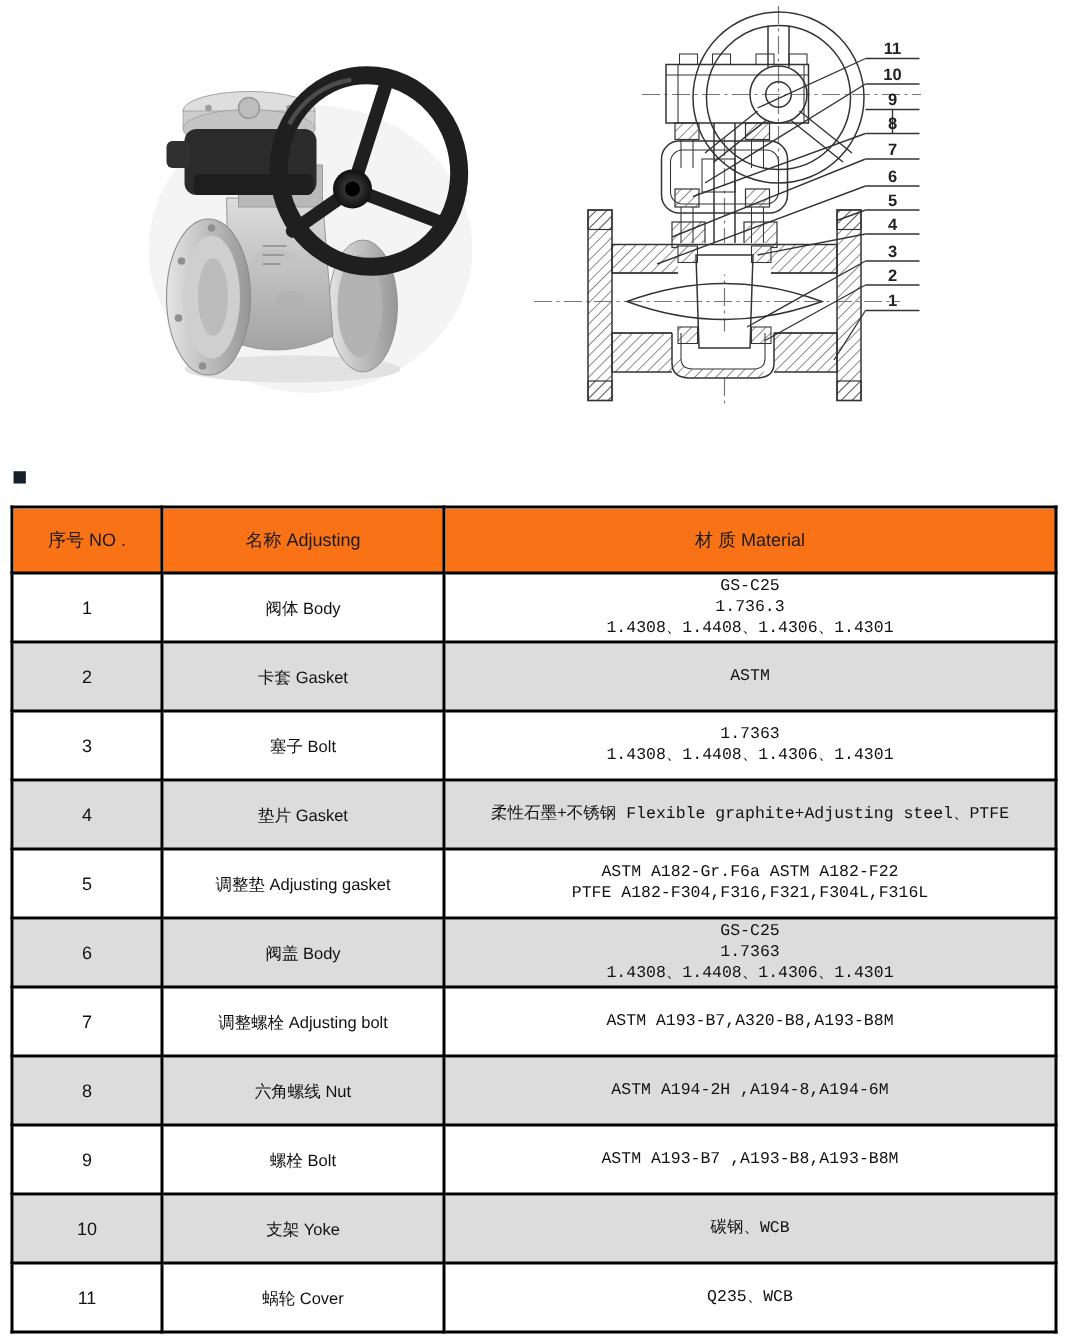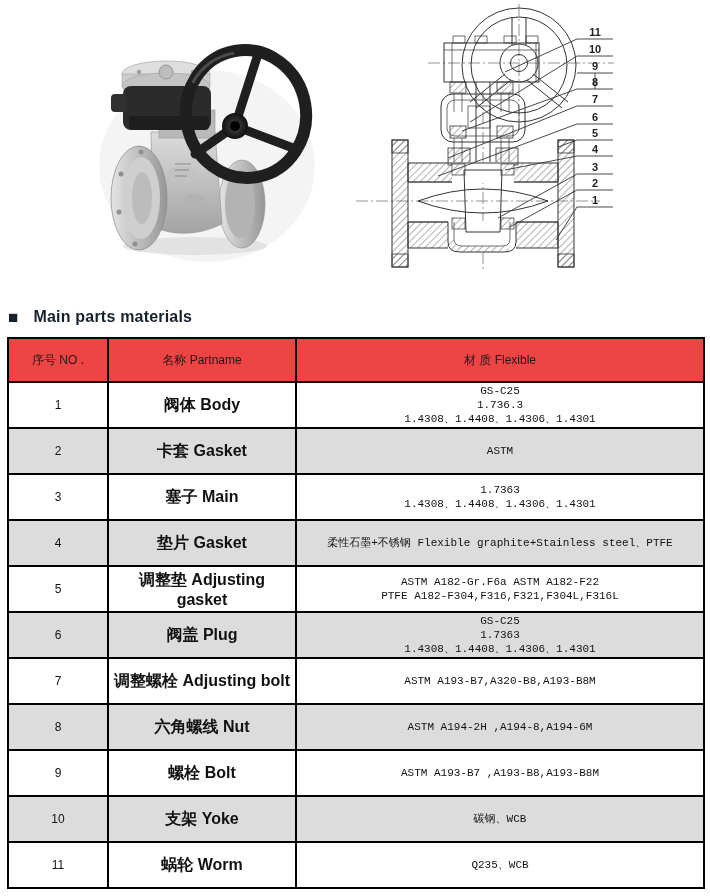--- a/index.html
+++ b/index.html
@@ -258,7 +258,6 @@
 
 <div class="heading">
   <span class="square">■</span>
-  <span class="en">Main parts materials</span>
 </div>
 
 <table class="parts">

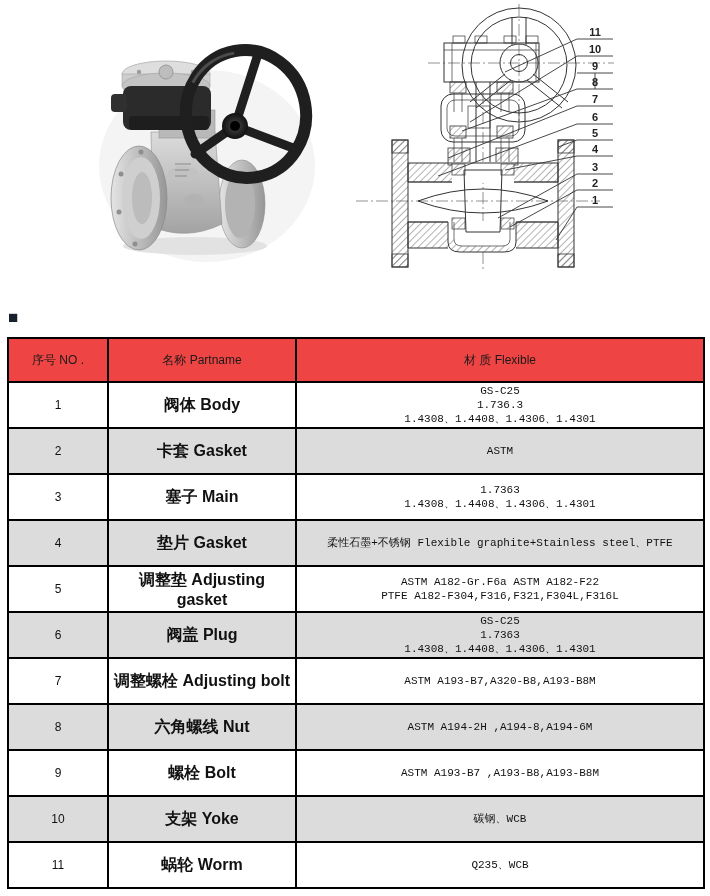--- a/index.html
+++ b/index.html
@@ -32,7 +32,7 @@
     border:2px solid #000; padding:0 4px; text-align:center; vertical-align:middle;
     overflow:hidden;
   }
-  table.parts thead tr { height:44px; background:#ef4444; }
+  table.parts thead tr { height:44px; background:#f97316; }
   table.parts th { font-weight:normal; font-size:12px; color:#1a1a1a; }
   table.parts tbody tr { height:46px; background:#ffffff; }
   table.parts tbody tr.alt { background:#dcdcdc; }

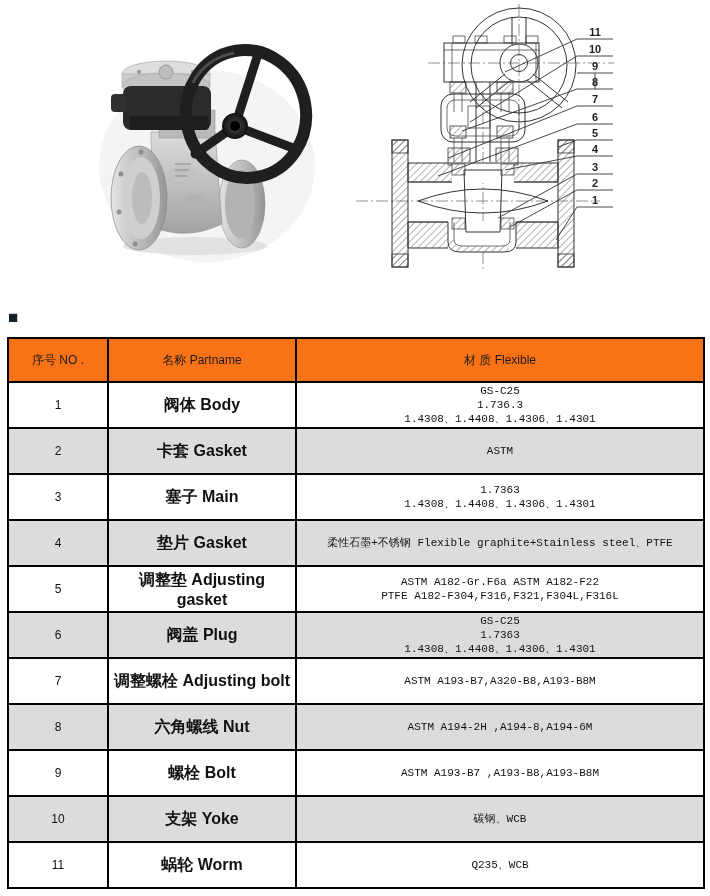--- a/index.html
+++ b/index.html
@@ -269,7 +269,7 @@
   <thead>
     <tr>
       <th>序号 NO .</th>
-      <th>名称 Partname</th>
+      <th>名称 Adjusting</th>
       <th>材 质 Flexible</th>
     </tr>
   </thead>

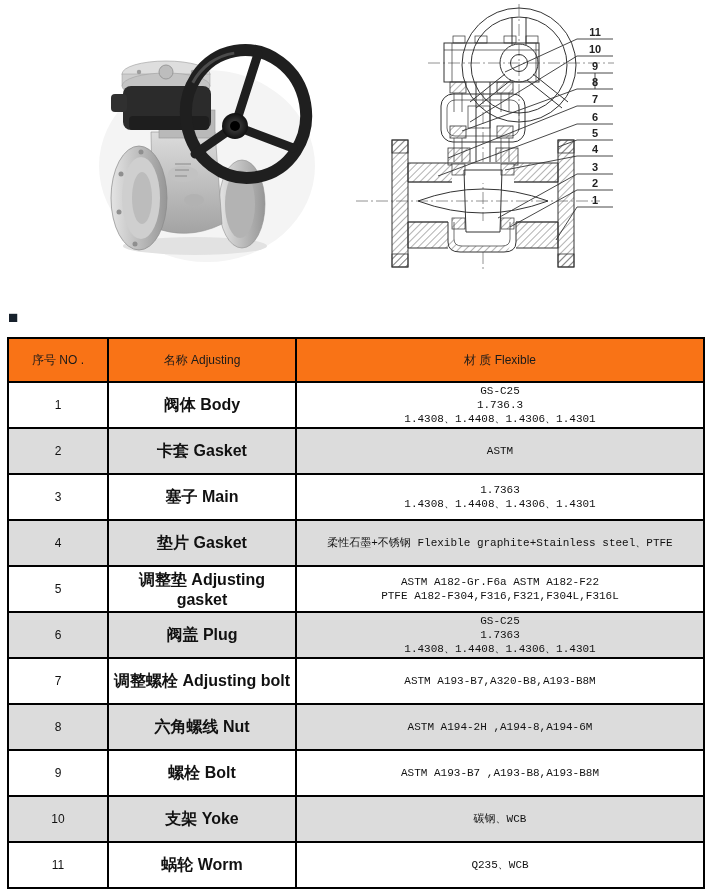--- a/index.html
+++ b/index.html
@@ -270,7 +270,7 @@
     <tr>
       <th>序号 NO .</th>
       <th>名称 Adjusting</th>
-      <th>材 质 Flexible</th>
+      <th>材 质 Material</th>
     </tr>
   </thead>
   <tbody id="parts-tbody">

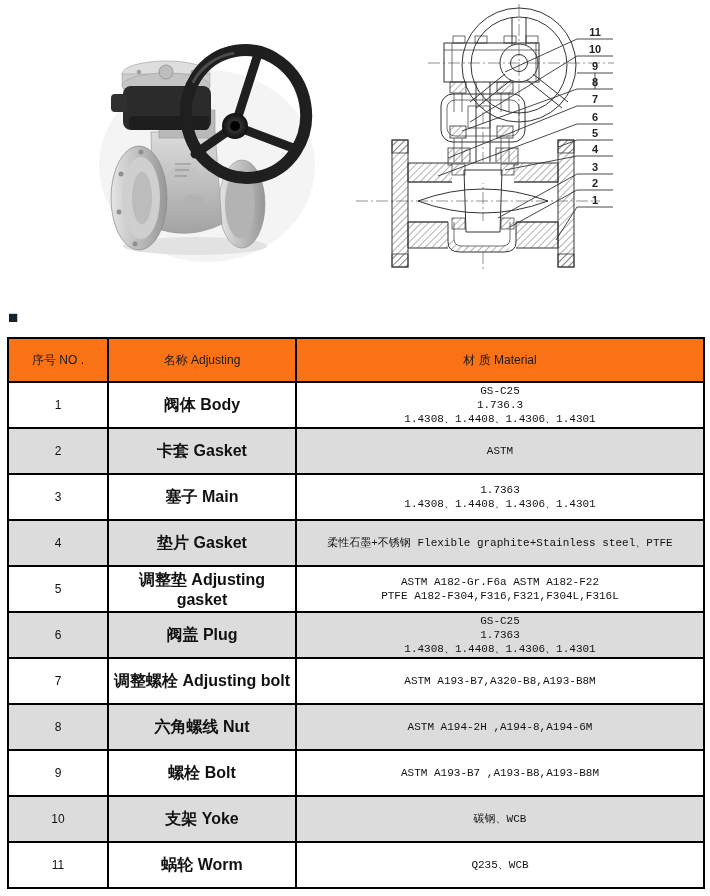--- a/index.html
+++ b/index.html
@@ -37,7 +37,7 @@
   table.parts tbody tr { height:46px; background:#ffffff; }
   table.parts tbody tr.alt { background:#dcdcdc; }
   td.cell-no   { font-size:12px; }
-  td.cell-part { font-size:16px;font-weight:bold; }
+  td.cell-part { font-size:11px; }
   td.cell-mat  { font-size:11px; line-height:14px;font-family:Liberation Mono, monospace; }
   .mat-line { white-space:nowrap; }
 

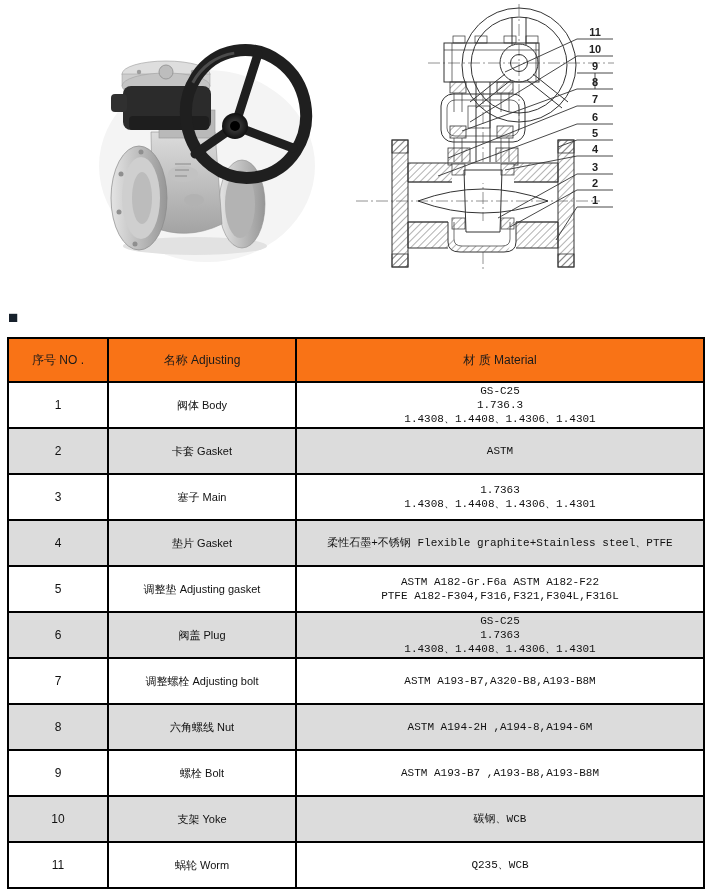--- a/index.html
+++ b/index.html
@@ -292,7 +292,7 @@
       </tr>
       <tr class="">
         <td class="cell-no">3</td>
-        <td class="cell-part">塞子 Main</td>
+        <td class="cell-part">塞子 Bolt</td>
         <td class="cell-mat">
           <div class="mat-line">1.7363</div>
           <div class="mat-line">1.4308、1.4408、1.4306、1.4301</div>

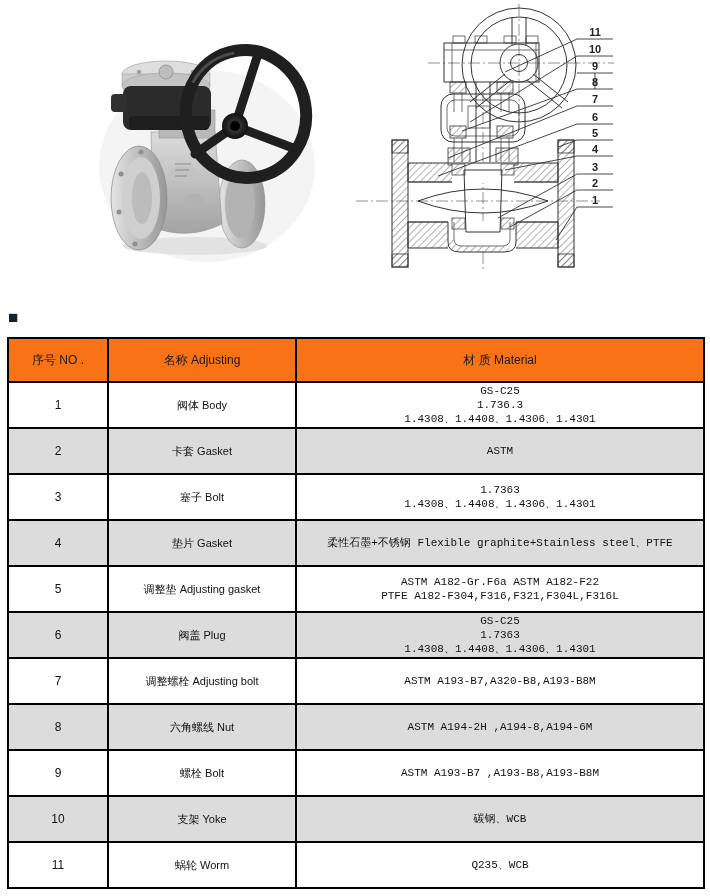--- a/index.html
+++ b/index.html
@@ -302,7 +302,7 @@
         <td class="cell-no">4</td>
         <td class="cell-part">垫片 Gasket</td>
         <td class="cell-mat">
-          <div class="mat-line">柔性石墨+不锈钢  Flexible graphite+Stainless steel、PTFE</div>
+          <div class="mat-line">柔性石墨+不锈钢  Flexible graphite+Adjusting steel、PTFE</div>
         </td>
       </tr>
       <tr class="">

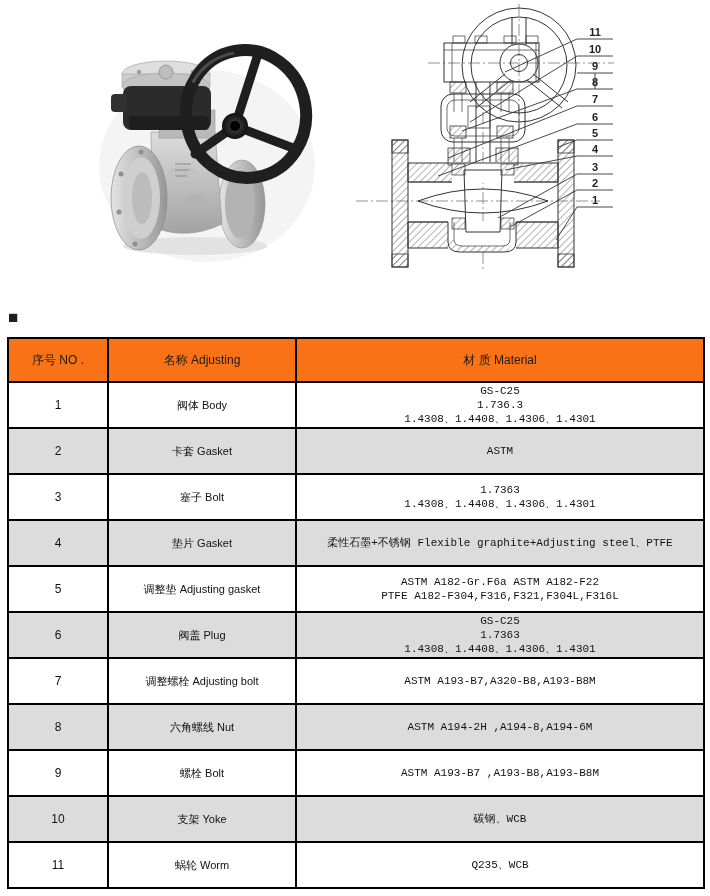--- a/index.html
+++ b/index.html
@@ -315,7 +315,7 @@
       </tr>
       <tr class="alt">
         <td class="cell-no">6</td>
-        <td class="cell-part">阀盖 Plug</td>
+        <td class="cell-part">阀盖 Body</td>
         <td class="cell-mat">
           <div class="mat-line">GS-C25</div>
           <div class="mat-line">1.7363</div>

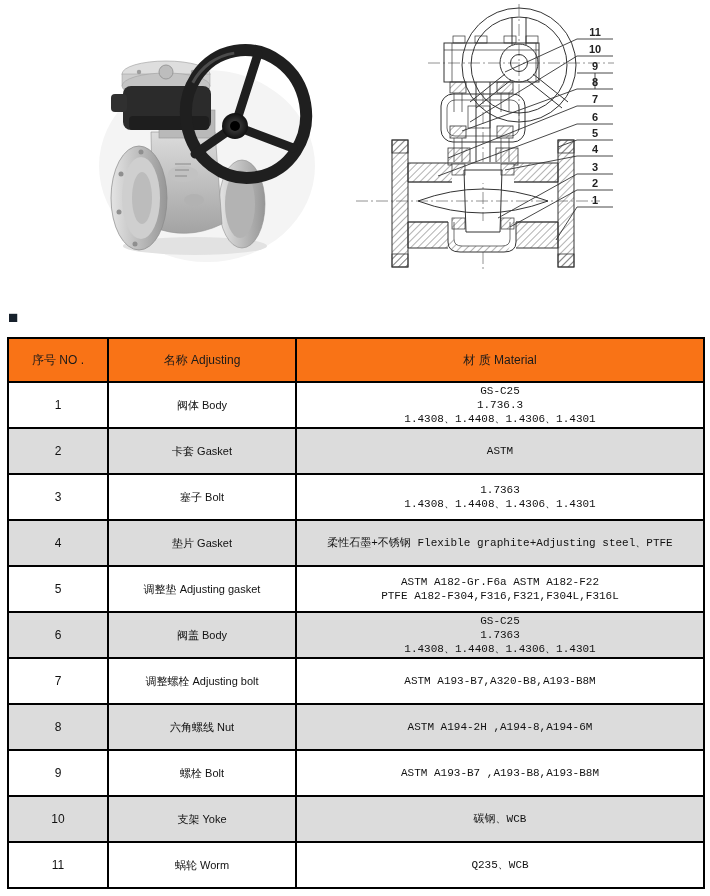--- a/index.html
+++ b/index.html
@@ -352,7 +352,7 @@
       </tr>
       <tr class="">
         <td class="cell-no">11</td>
-        <td class="cell-part">蜗轮 Worm</td>
+        <td class="cell-part">蜗轮 Cover</td>
         <td class="cell-mat">
           <div class="mat-line">Q235、WCB</div>
         </td>

